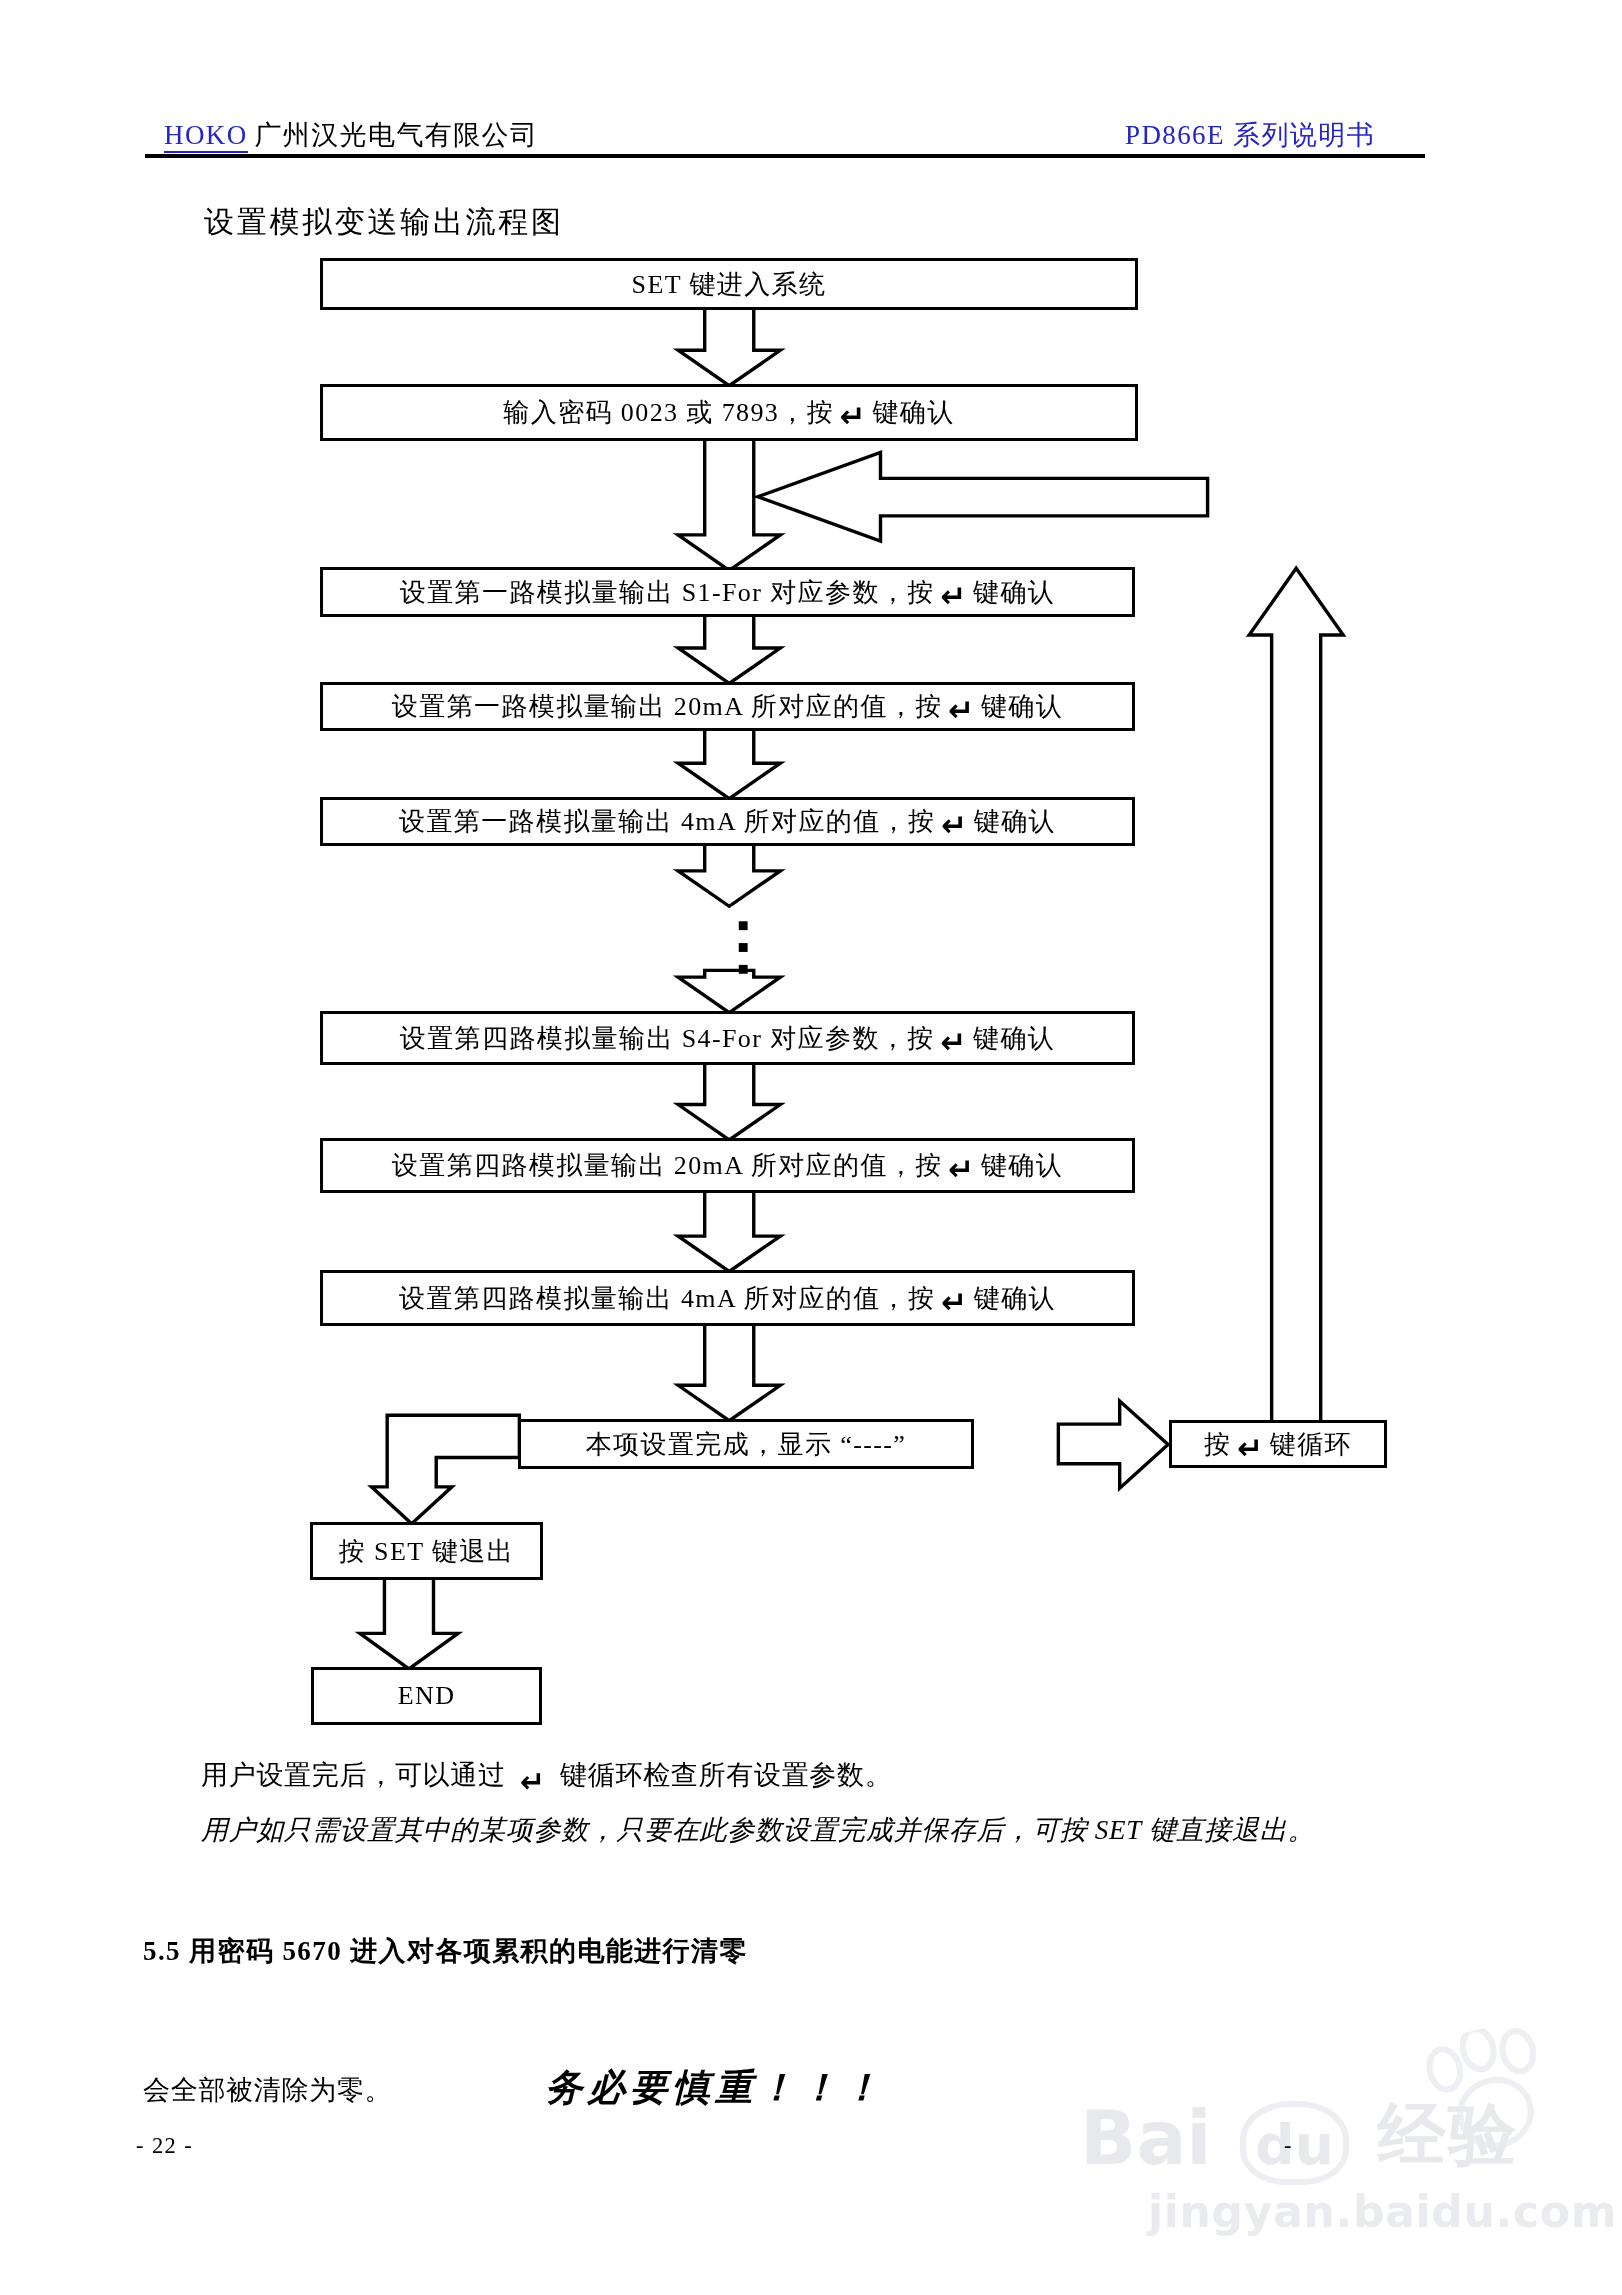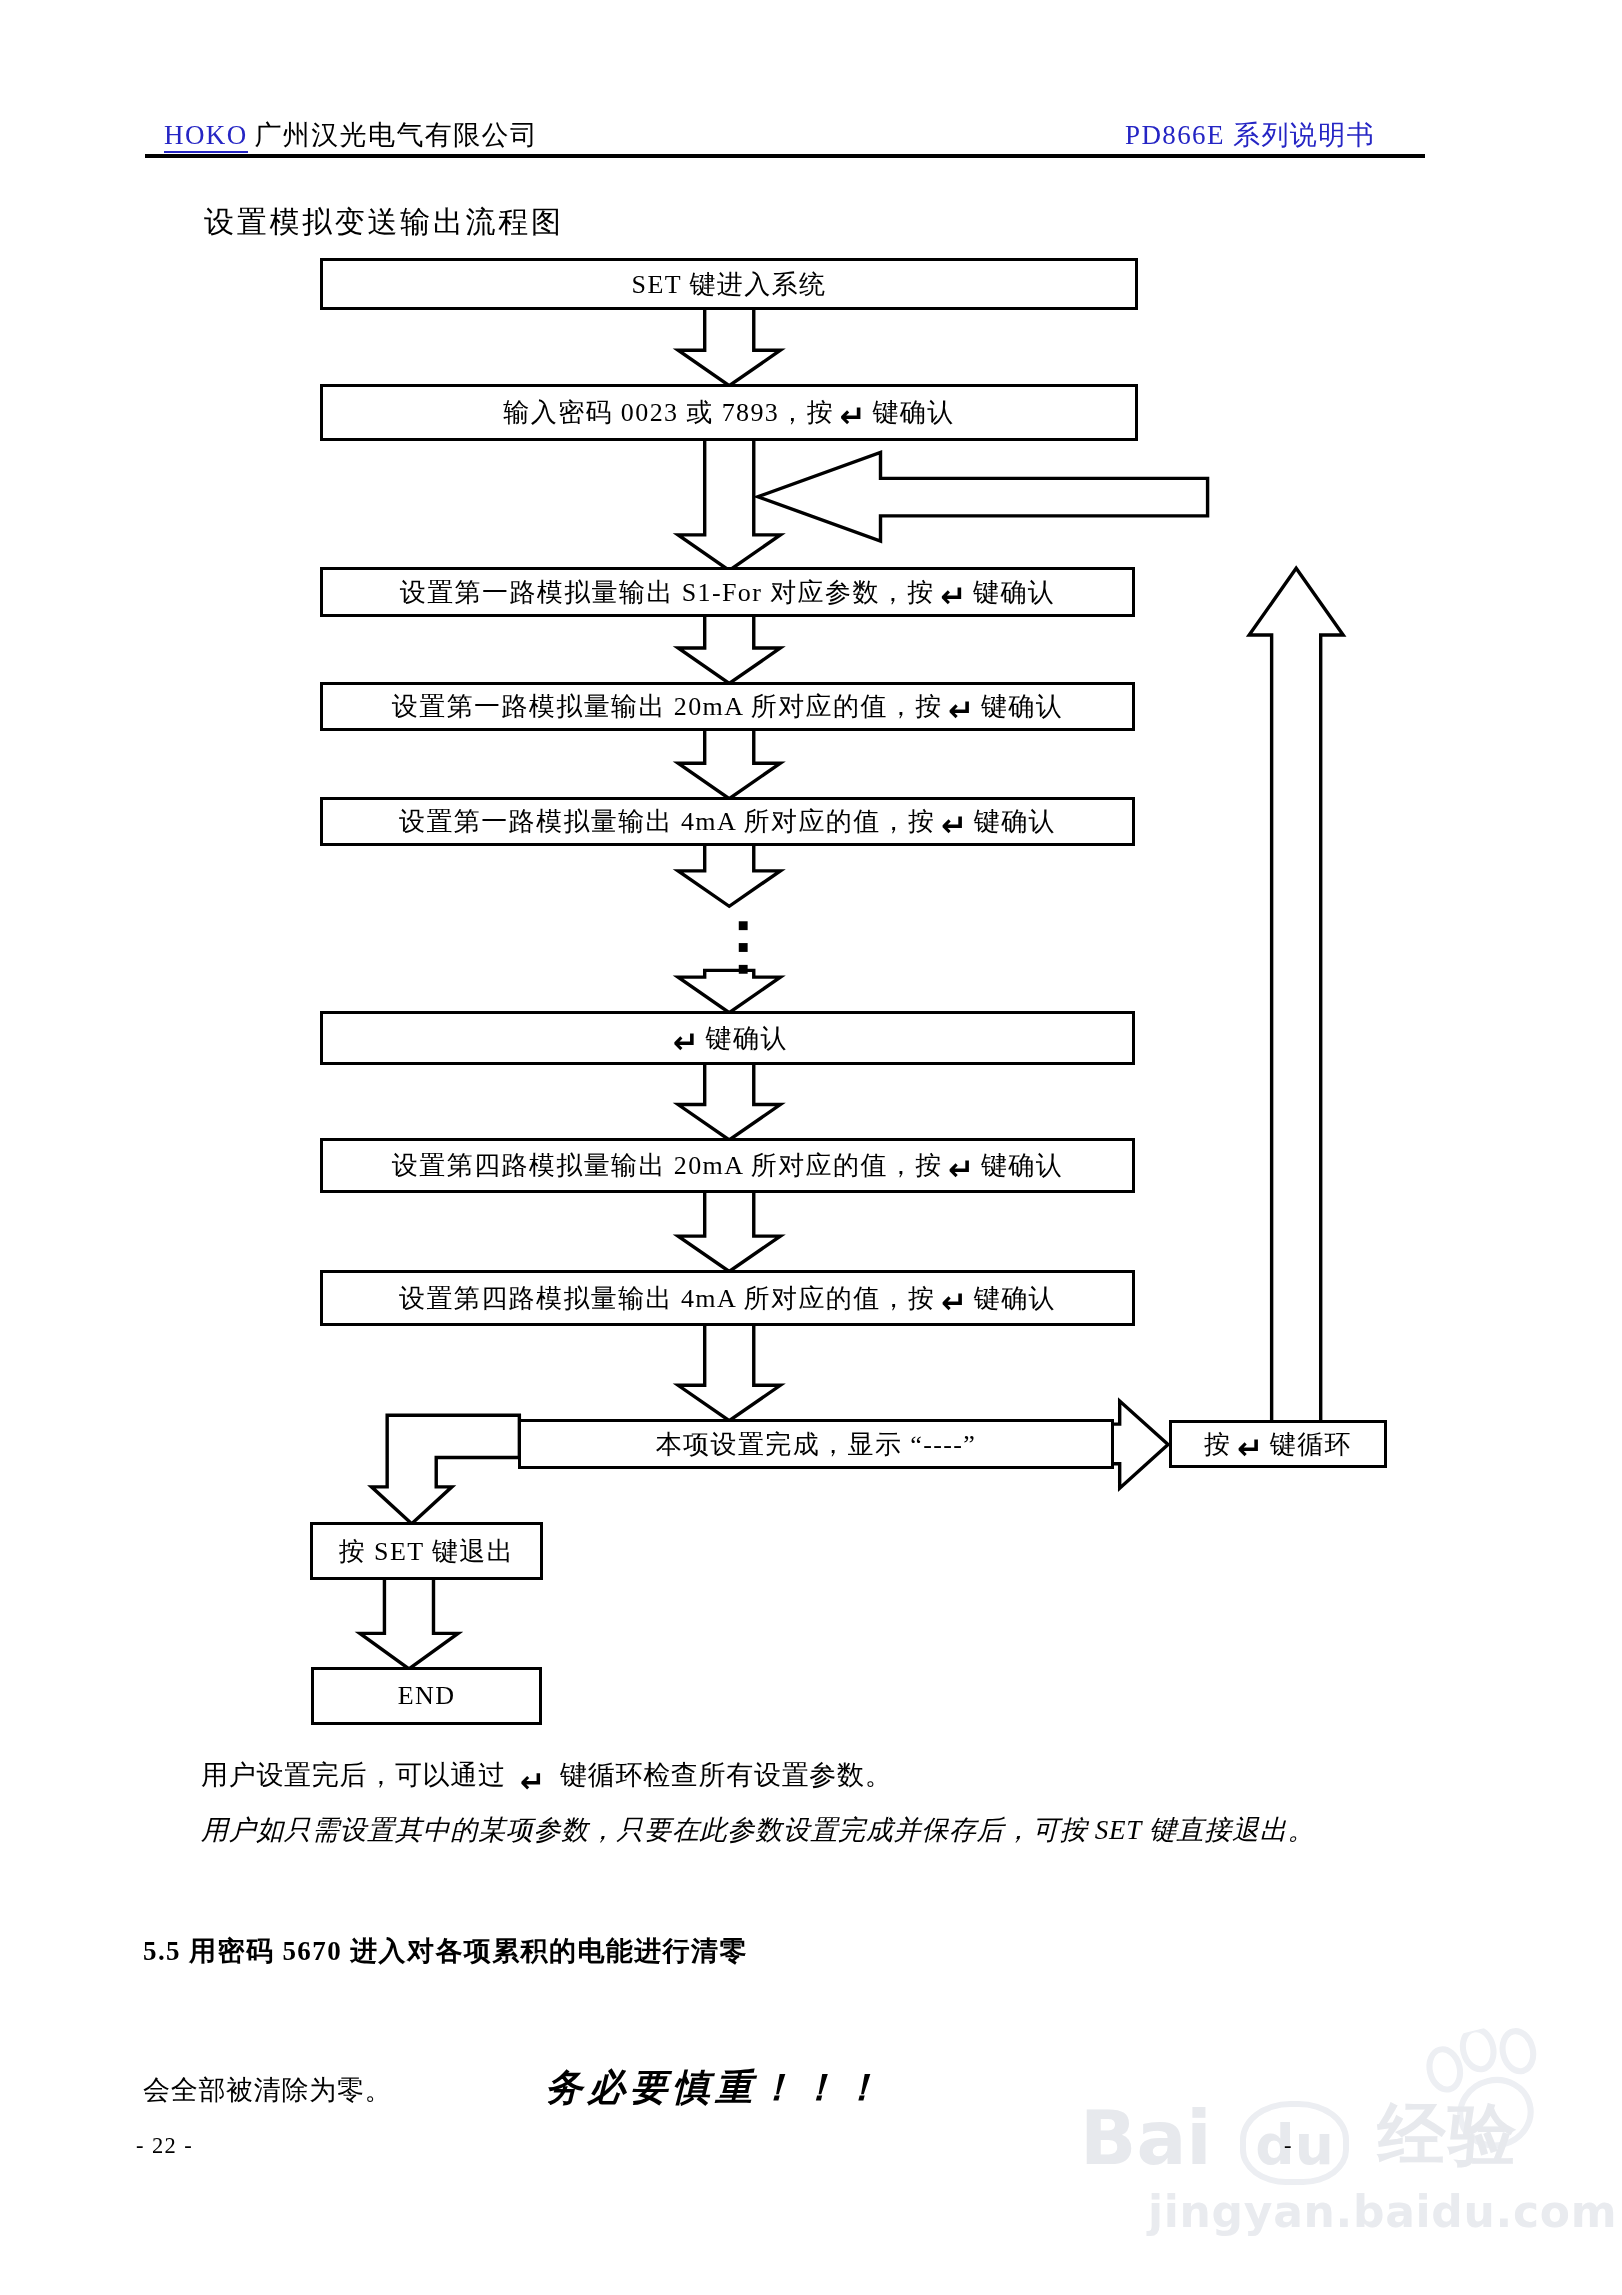--- a/index.html
+++ b/index.html
@@ -136,6 +136,7 @@
   </div>
 
   <div class="fbox" style="left:320px;top:1011px;width:815px;height:54px;">
+    <span>设置第四路模拟量输出 S4-For 对应参数，按</span>
     <span class="key">↵</span>
     <span>键确认</span>
   </div>

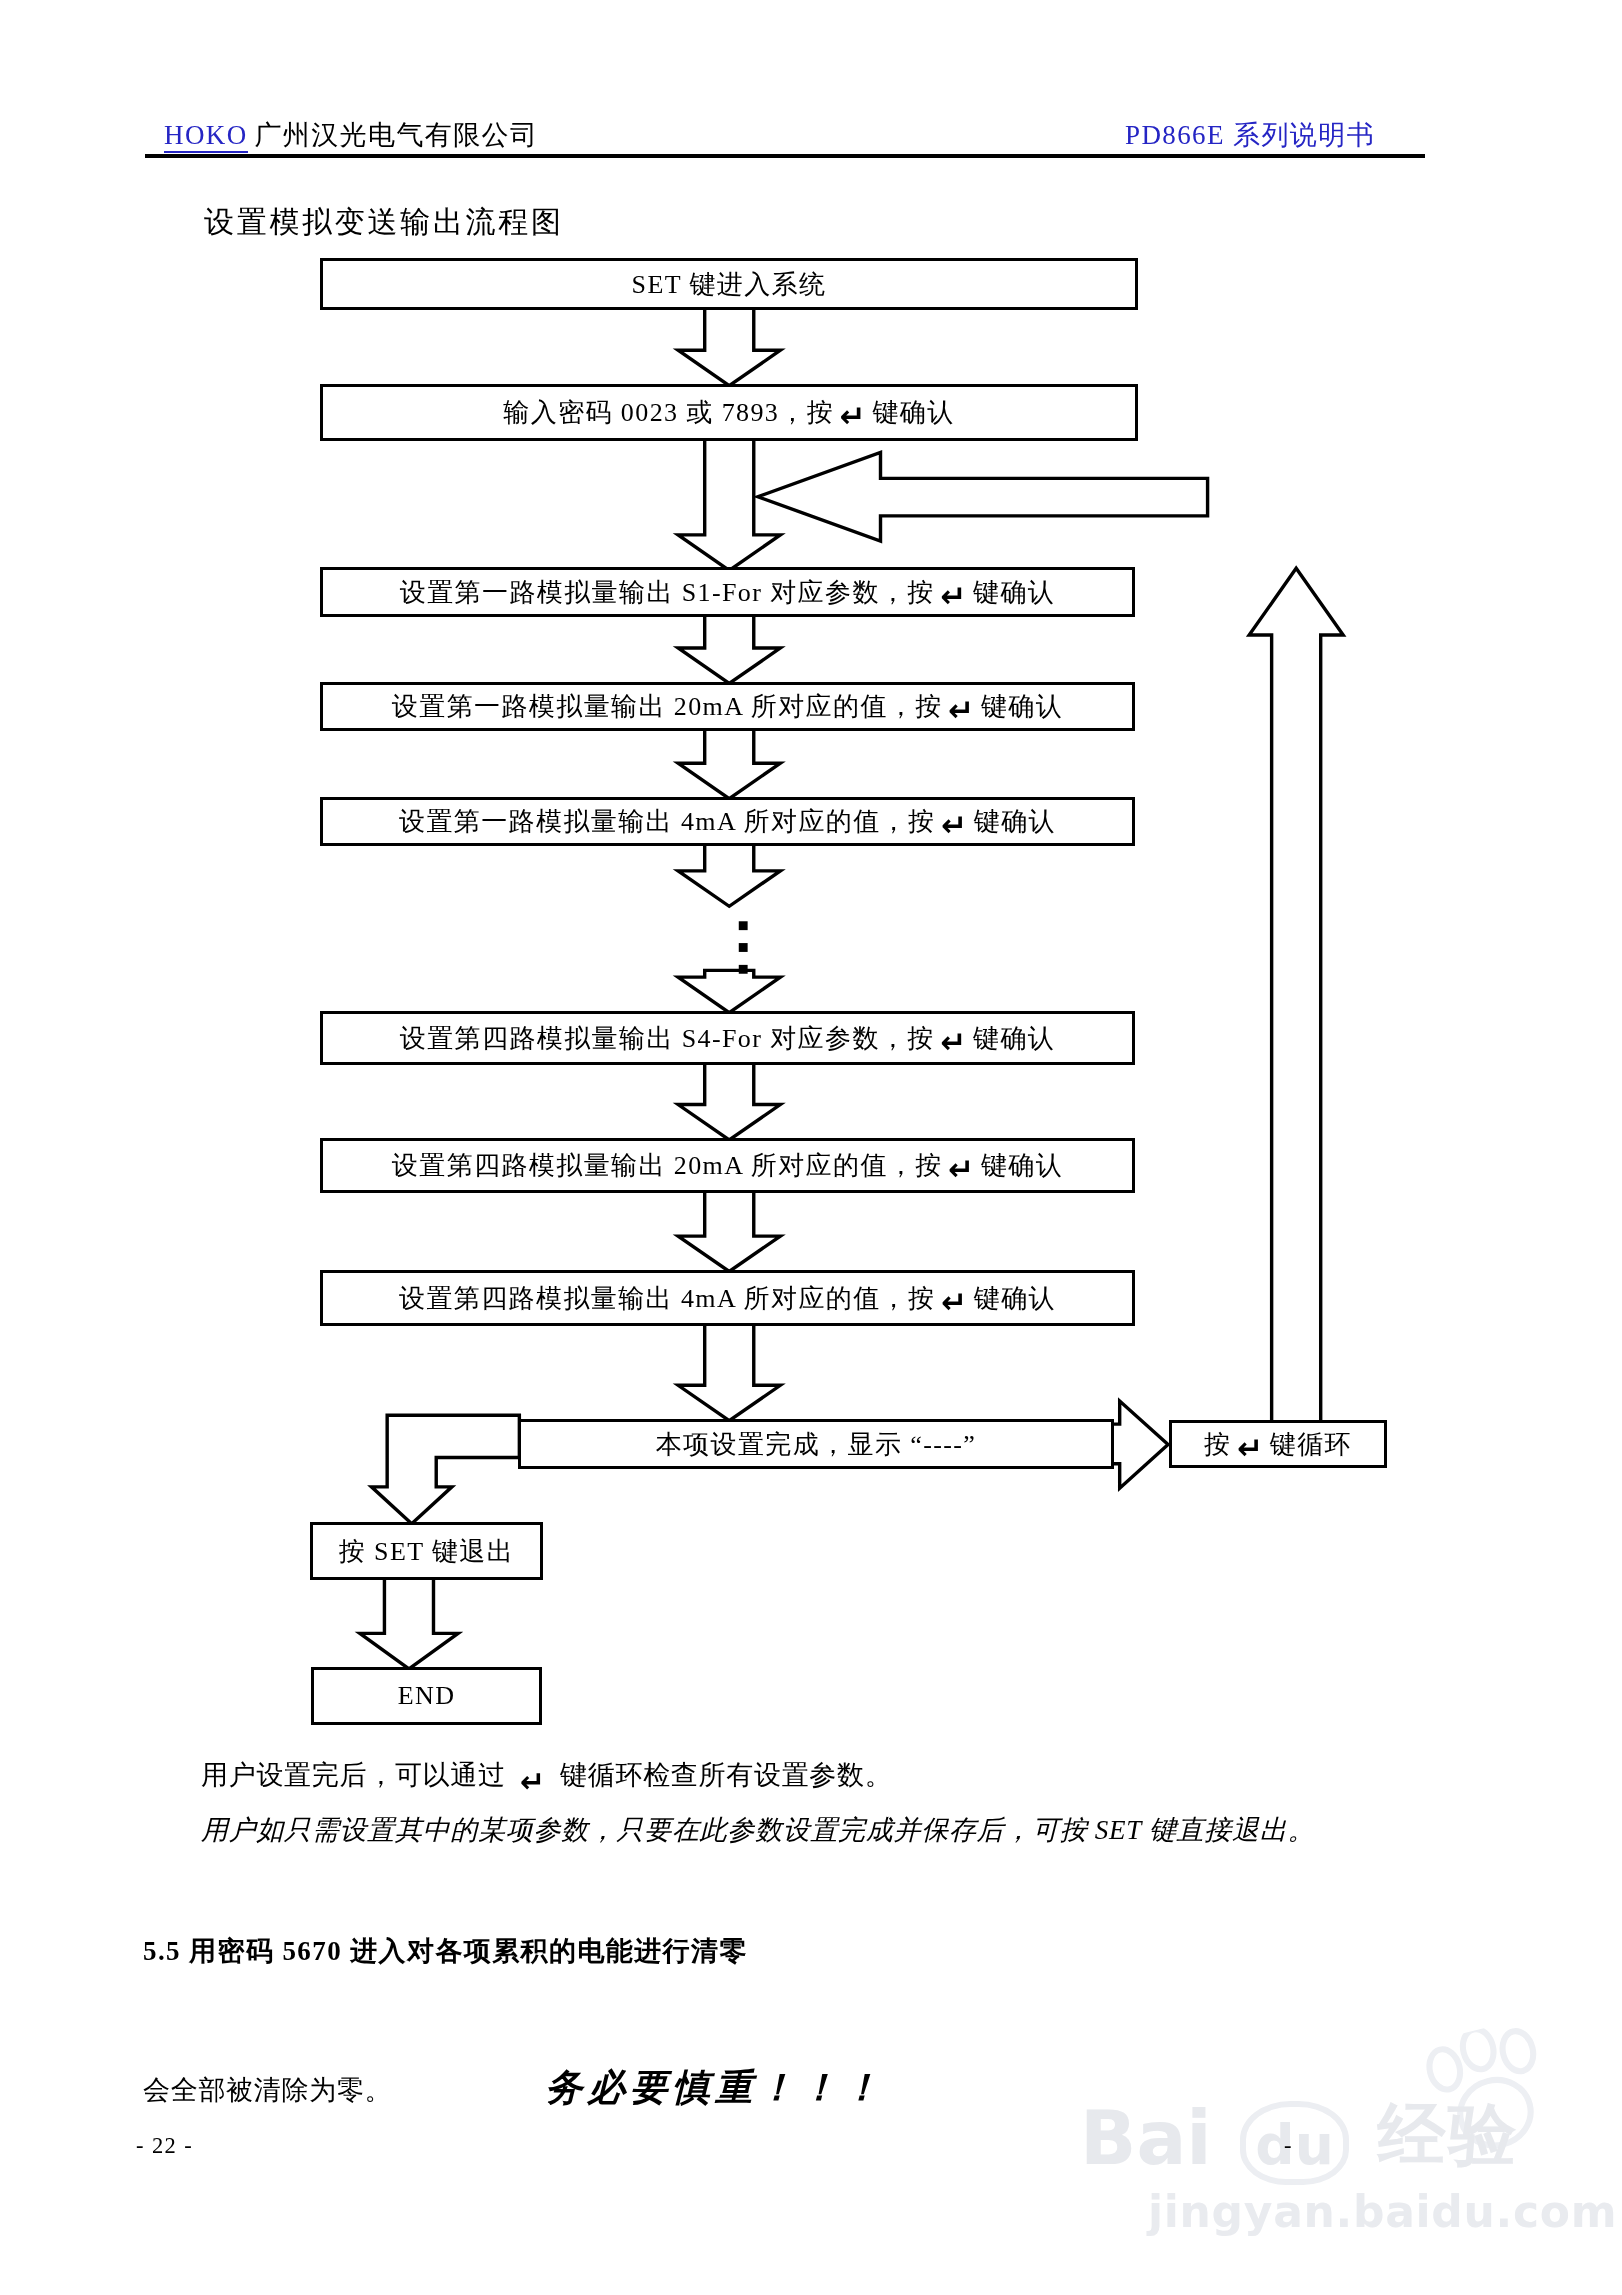--- a/index.html
+++ b/index.html
@@ -153,7 +153,7 @@
     <span>键确认</span>
   </div>
 
-  <div class="fbox" style="left:518px;top:1419px;width:596px;height:50px;">
+  <div class="fbox" style="left:518px;top:1419px;width:456px;height:50px;">
     <span>本项设置完成，显示 “----”</span>
   </div>
 

